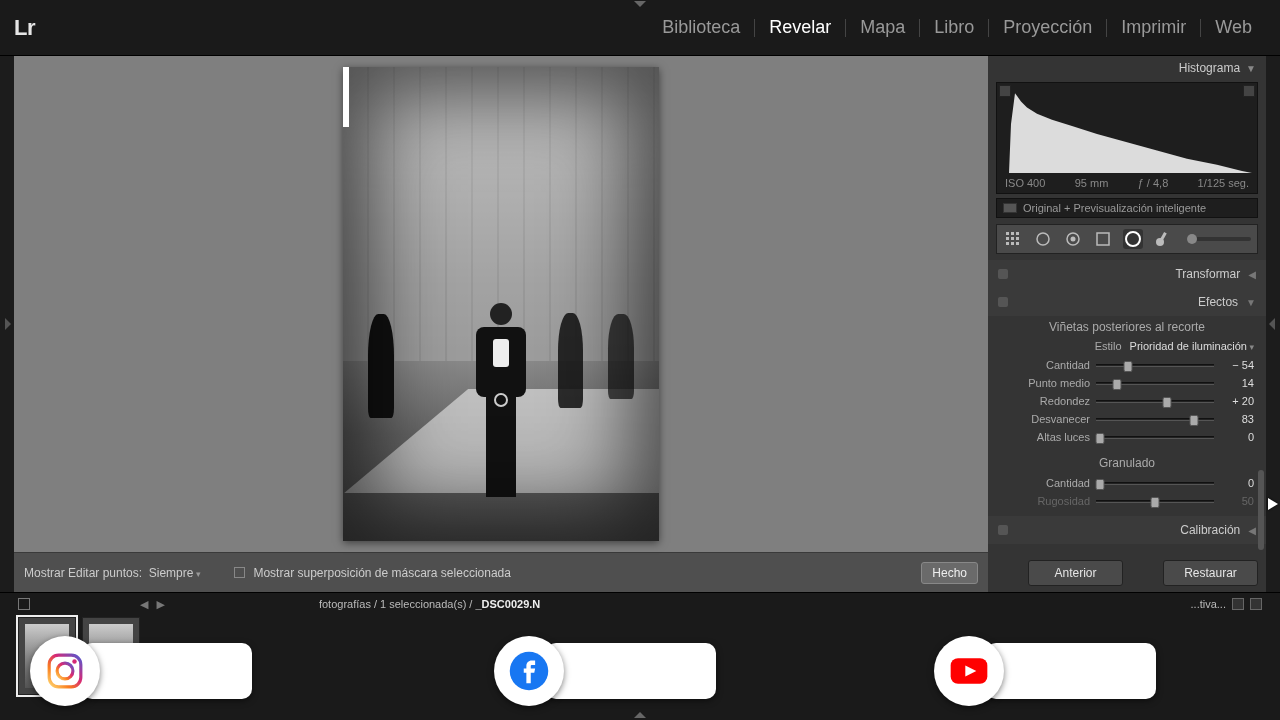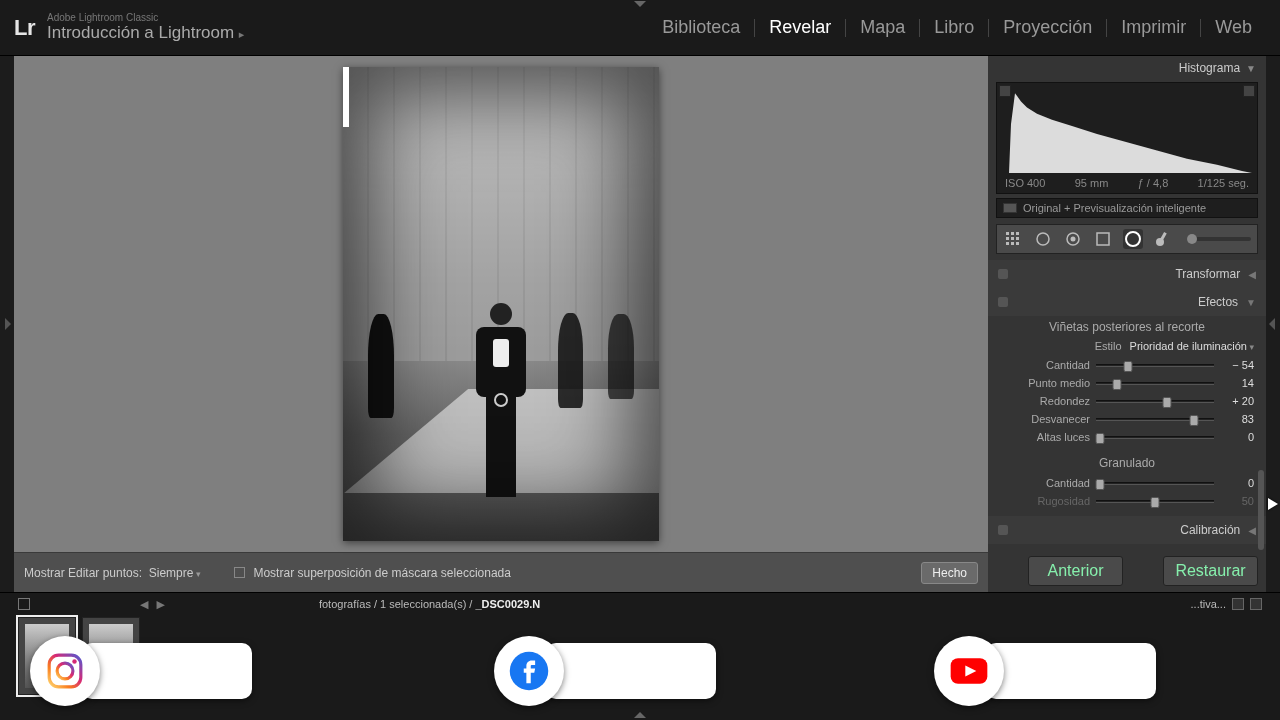--- a/index.html
+++ b/index.html
@@ -117,10 +117,6 @@
 <div class="topbar">
   <div class="top-notch"></div>
   <div class="logo">Lr</div>
-  <div>
-    <div class="logo-sub">Adobe Lightroom Classic</div>
-    <div class="logo-title"><span>Introducción a Lightroom</span> <span style="font-size:11px;color:#777;">▸</span></div>
-  </div>
   <div class="modules">
     <div class="mod">Biblioteca</div>
       <div class="mod-sep"></div>

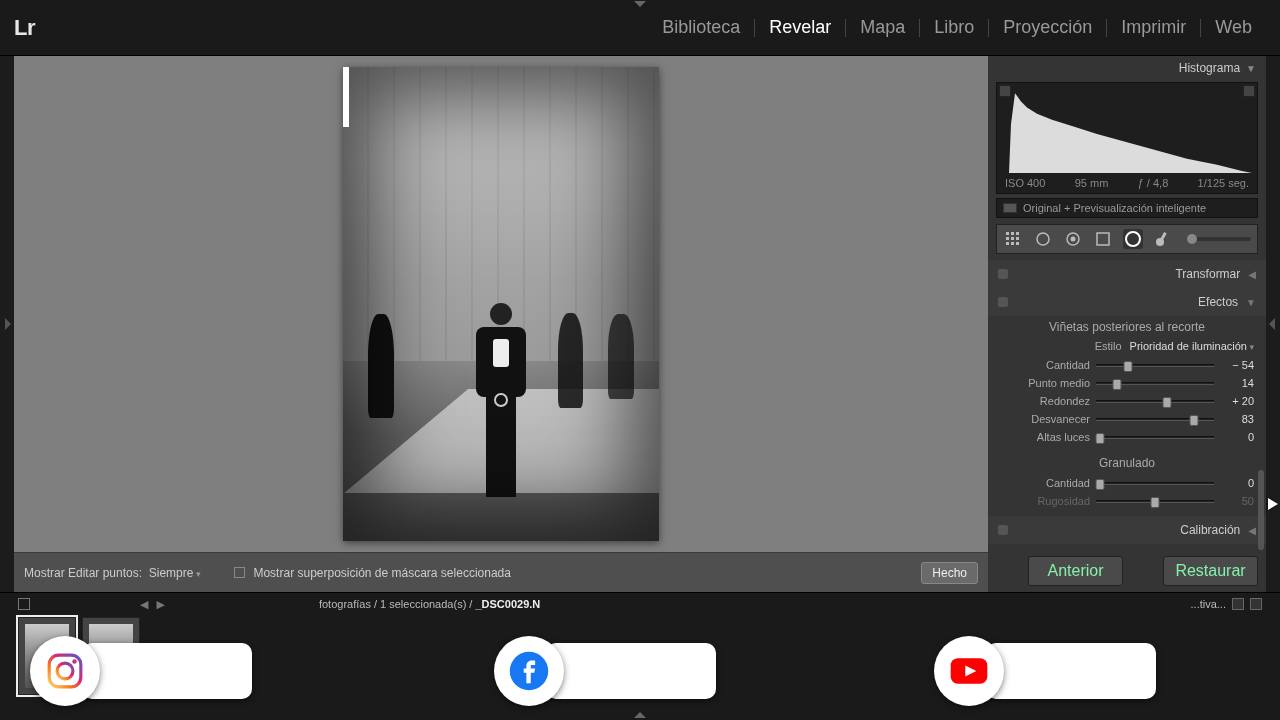--- a/index.html
+++ b/index.html
@@ -88,7 +88,7 @@
   .panel-scroll .sb{position:absolute;right:2px;top:210px;width:6px;height:80px;background:#555;border-radius:3px;}
   
   .panel-btns{display:flex;gap:8px;padding:6px 8px;}
-  .pbtn{flex:1;background:#4a4a4a;border:1px solid #222;border-radius:3px;text-align:center;padding:5px 0;color:#86efac;font-size:16px;cursor:pointer;margin-left:32px;}
+  .pbtn{flex:1;background:#4a4a4a;border:1px solid #222;border-radius:3px;text-align:center;padding:5px 0;color:#e5e5e5;font-size:12px;cursor:pointer;margin-left:32px;}
   
   .filmstrip{height:128px;background:#1a1a1a;border-top:1px solid #000;position:relative;}
   .fs-info{height:22px;display:flex;align-items:center;color:#bbb;font-size:11px;padding:0 18px;}

